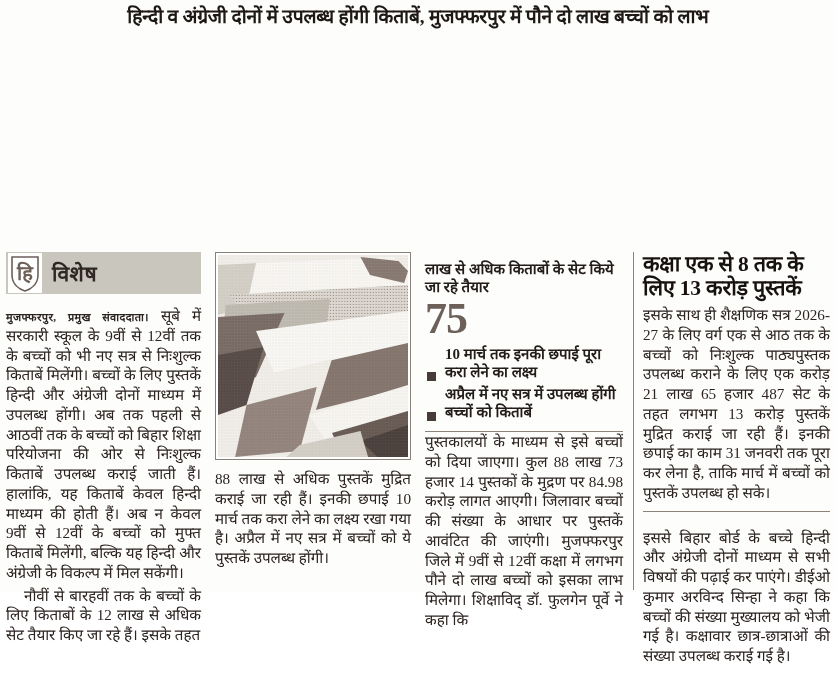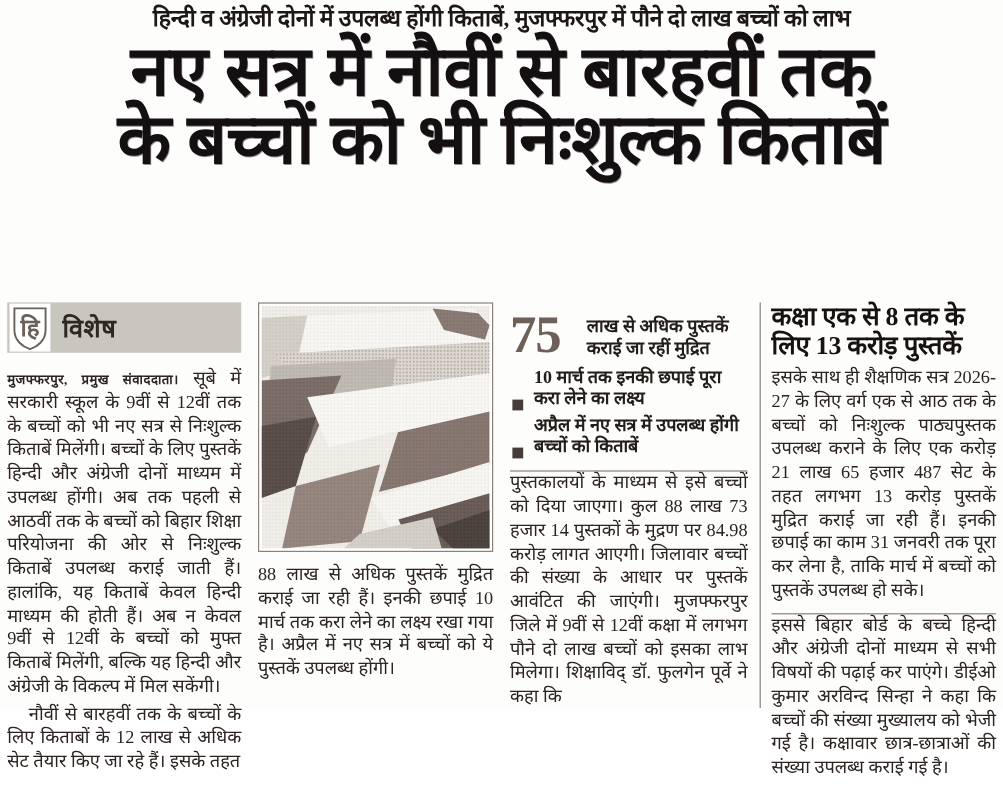--- a/index.html
+++ b/index.html
@@ -205,10 +205,6 @@
 
   <div class="kicker">हिन्दी व अंग्रेजी दोनों में उपलब्ध होंगी किताबें, मुजफ्फरपुर में पौने दो लाख बच्चों को लाभ</div>
 
-  <div class="headline">
-    <span class="hl-line l1">नए सत्र में नौवीं से बारहवीं तक</span>
-    <span class="hl-line l2">के बच्चों को भी निःशुल्क किताबें</span>
-  </div>
 
   <div class="cols">
 

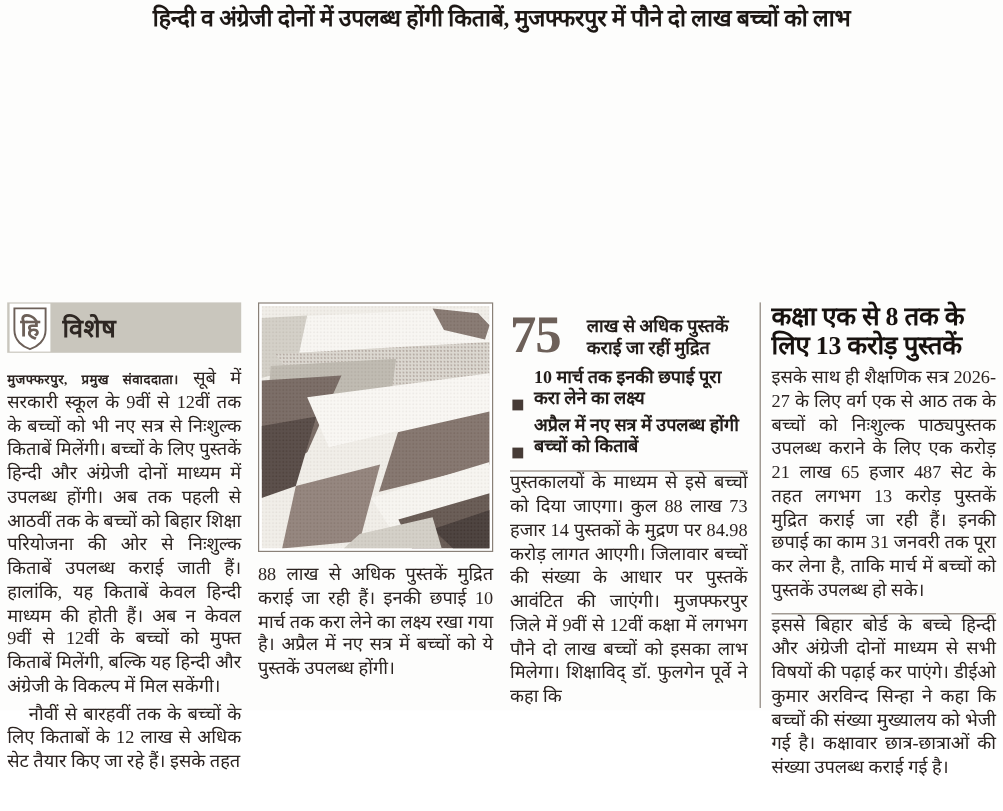--- a/index.html
+++ b/index.html
@@ -266,6 +266,7 @@
       <div class="stats-box">
 
         <div class="stat-row">
+          <div class="stat-text">लाख से अधिक किताबों के सेट किये जा रहे तैयार</div>
         </div>
 
         <div class="stat-row">

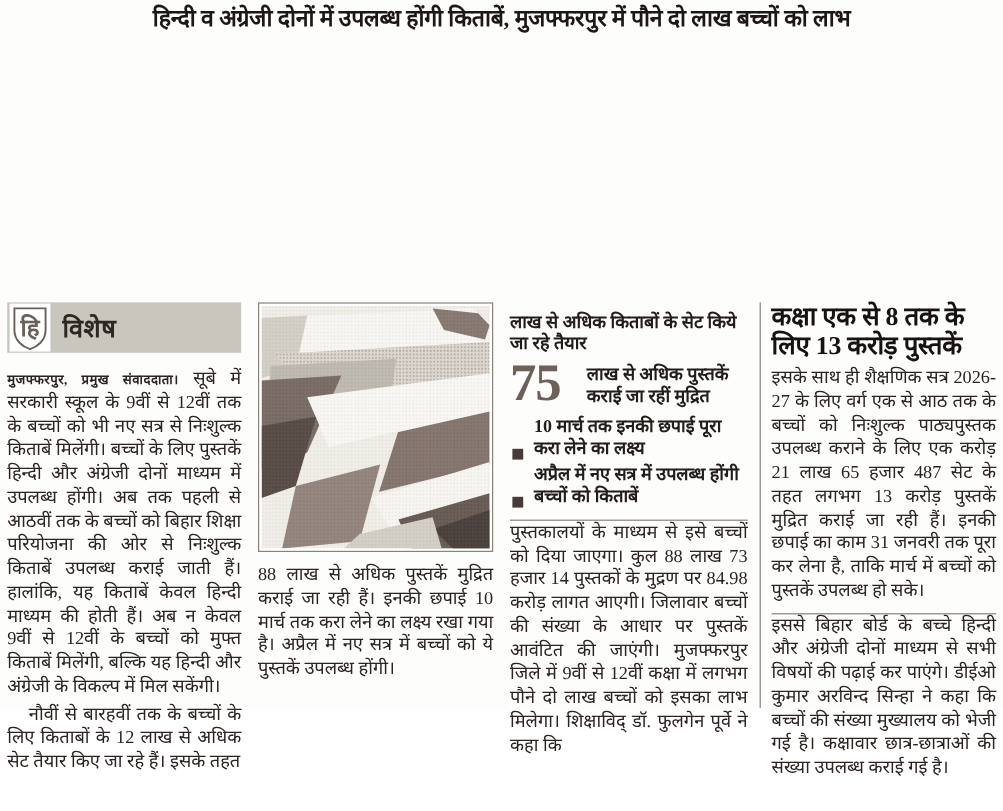--- a/index.html
+++ b/index.html
@@ -187,7 +187,7 @@
   .rbox {
     border-bottom: 1px solid #8b8279;
     padding-bottom: 5px;
-    margin-bottom: 0;
+    margin-bottom: 16px;
   }
   .rbox-title {
     font-size: 21.5px;

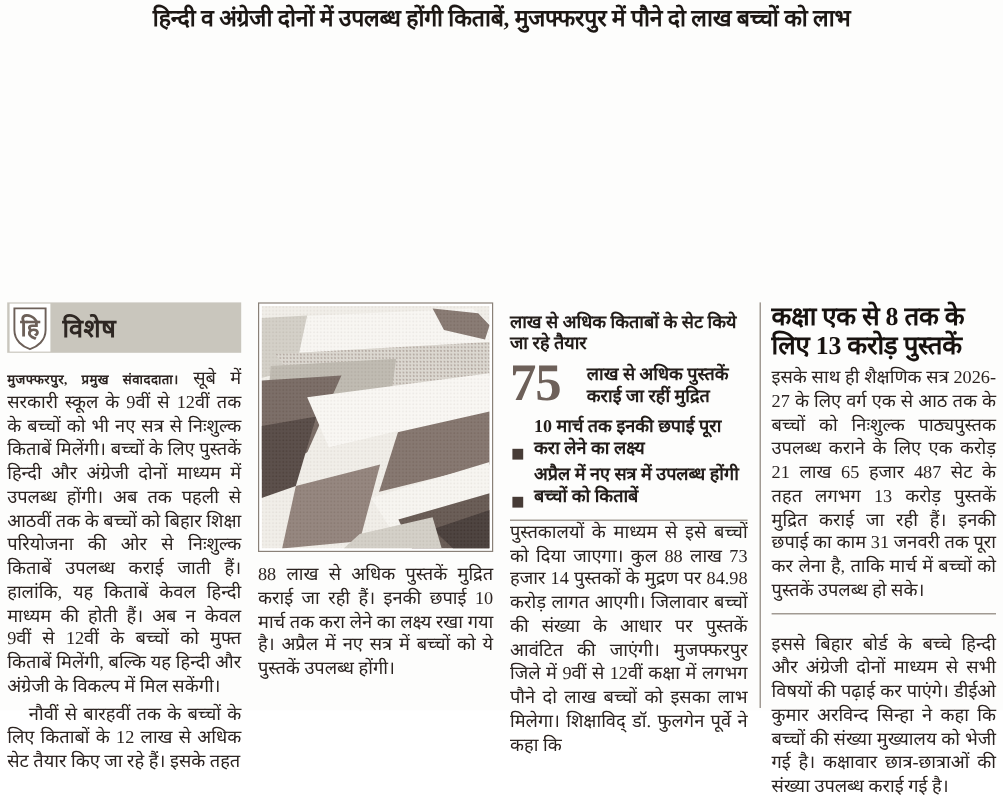--- a/index.html
+++ b/index.html
@@ -271,7 +271,6 @@
 
         <div class="stat-row">
           <div class="stat-num">75</div>
-          <div class="stat-text">लाख से अधिक पुस्तकें कराई जा रहीं मुद्रित</div>
         </div>
 
         <div class="bullets">

